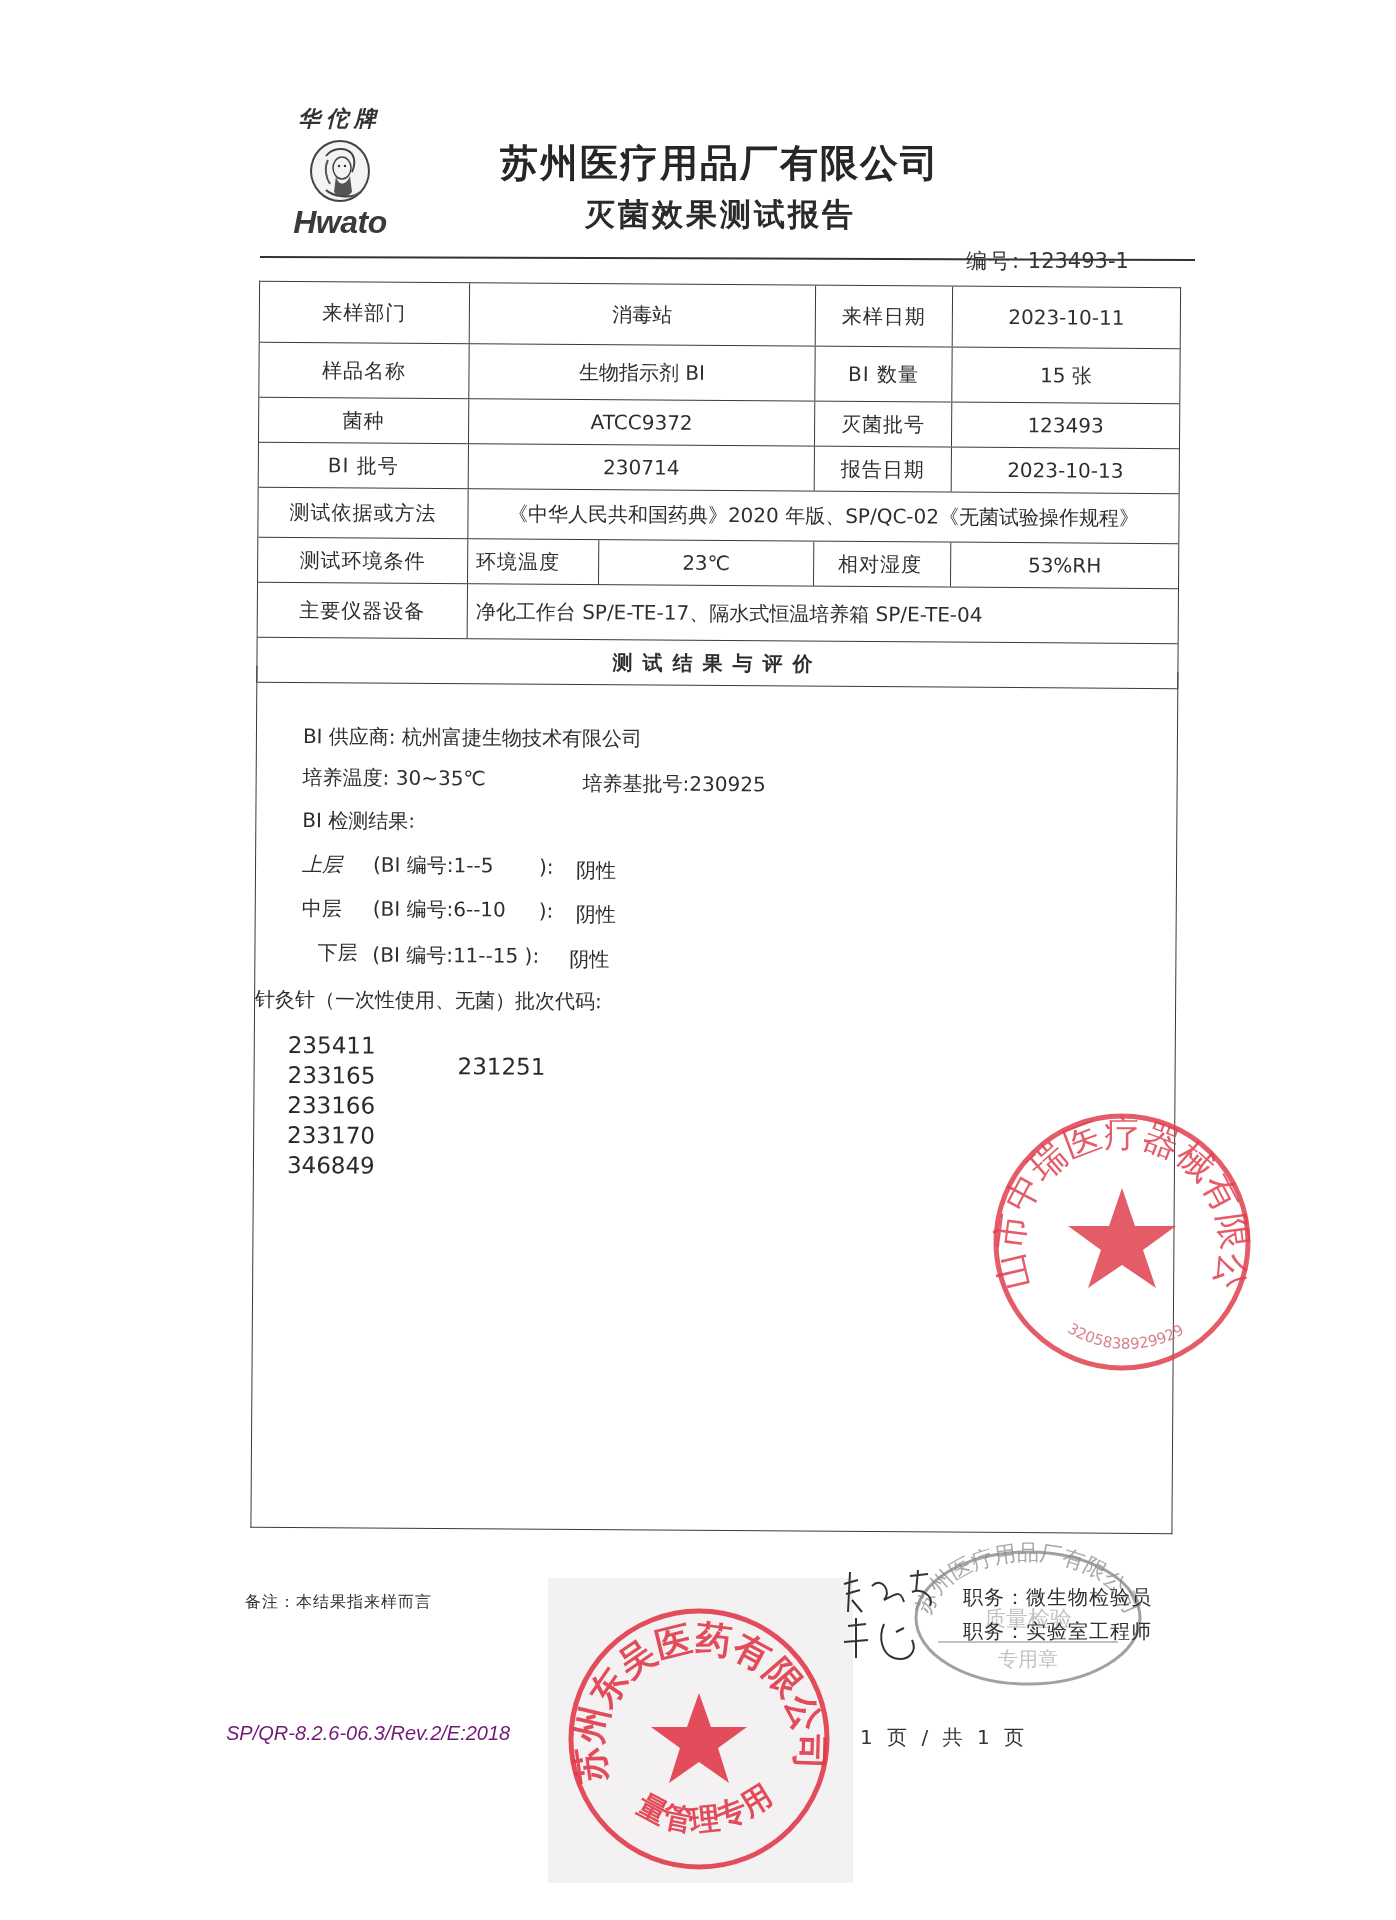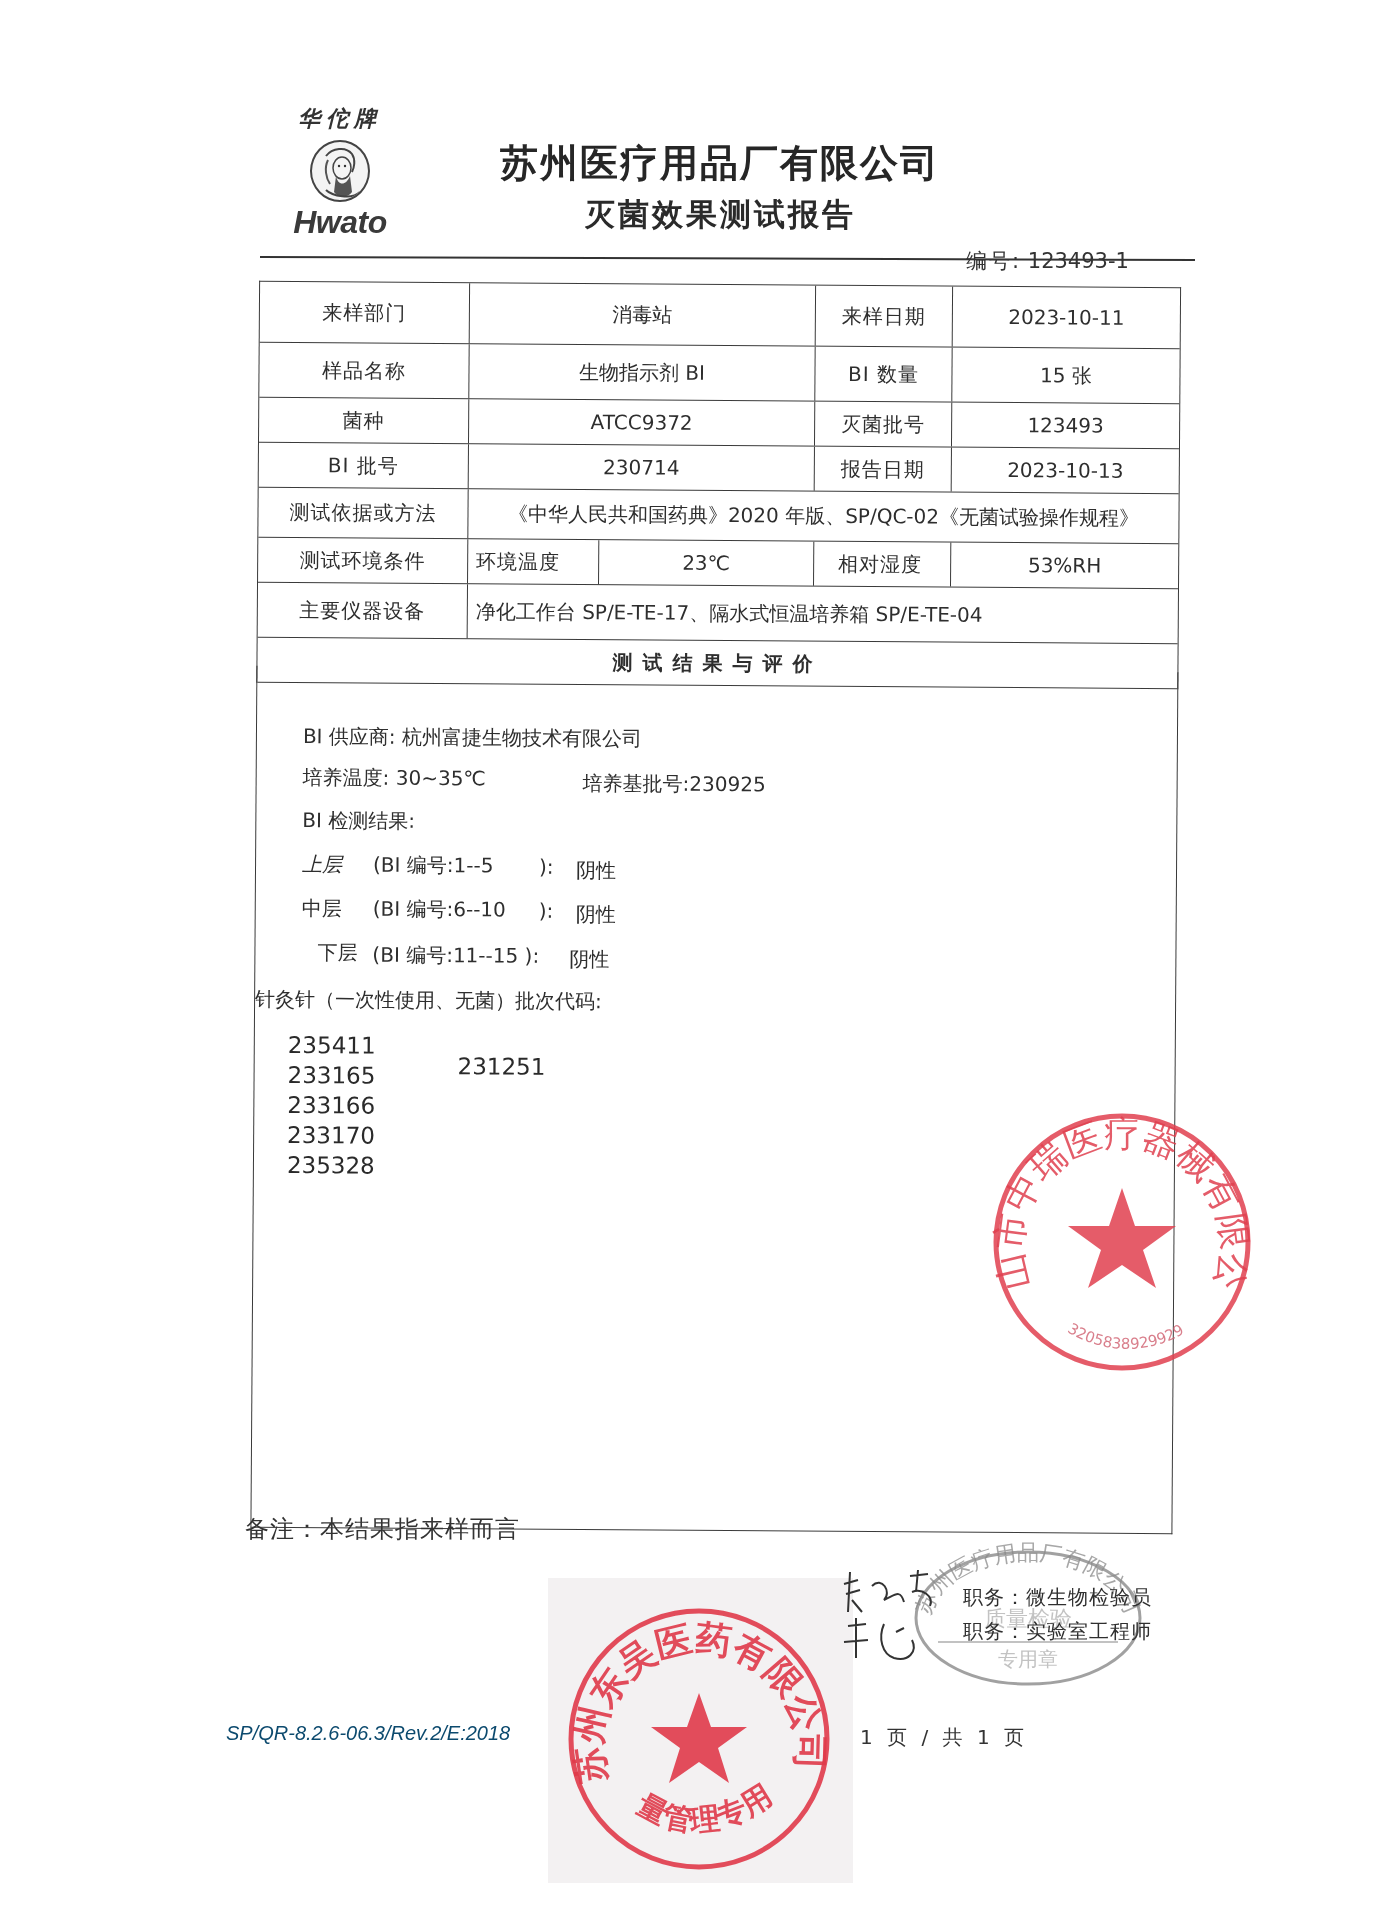--- a/index.html
+++ b/index.html
@@ -155,7 +155,7 @@
       <div>233165</div>
       <div>233166</div>
       <div>233170</div>
-      <div>235328</div>
+      <div>346849</div>
     </div>
     <div class="codes" style="left:203px; top:384px;text-align:right;">
       <div>231251</div>

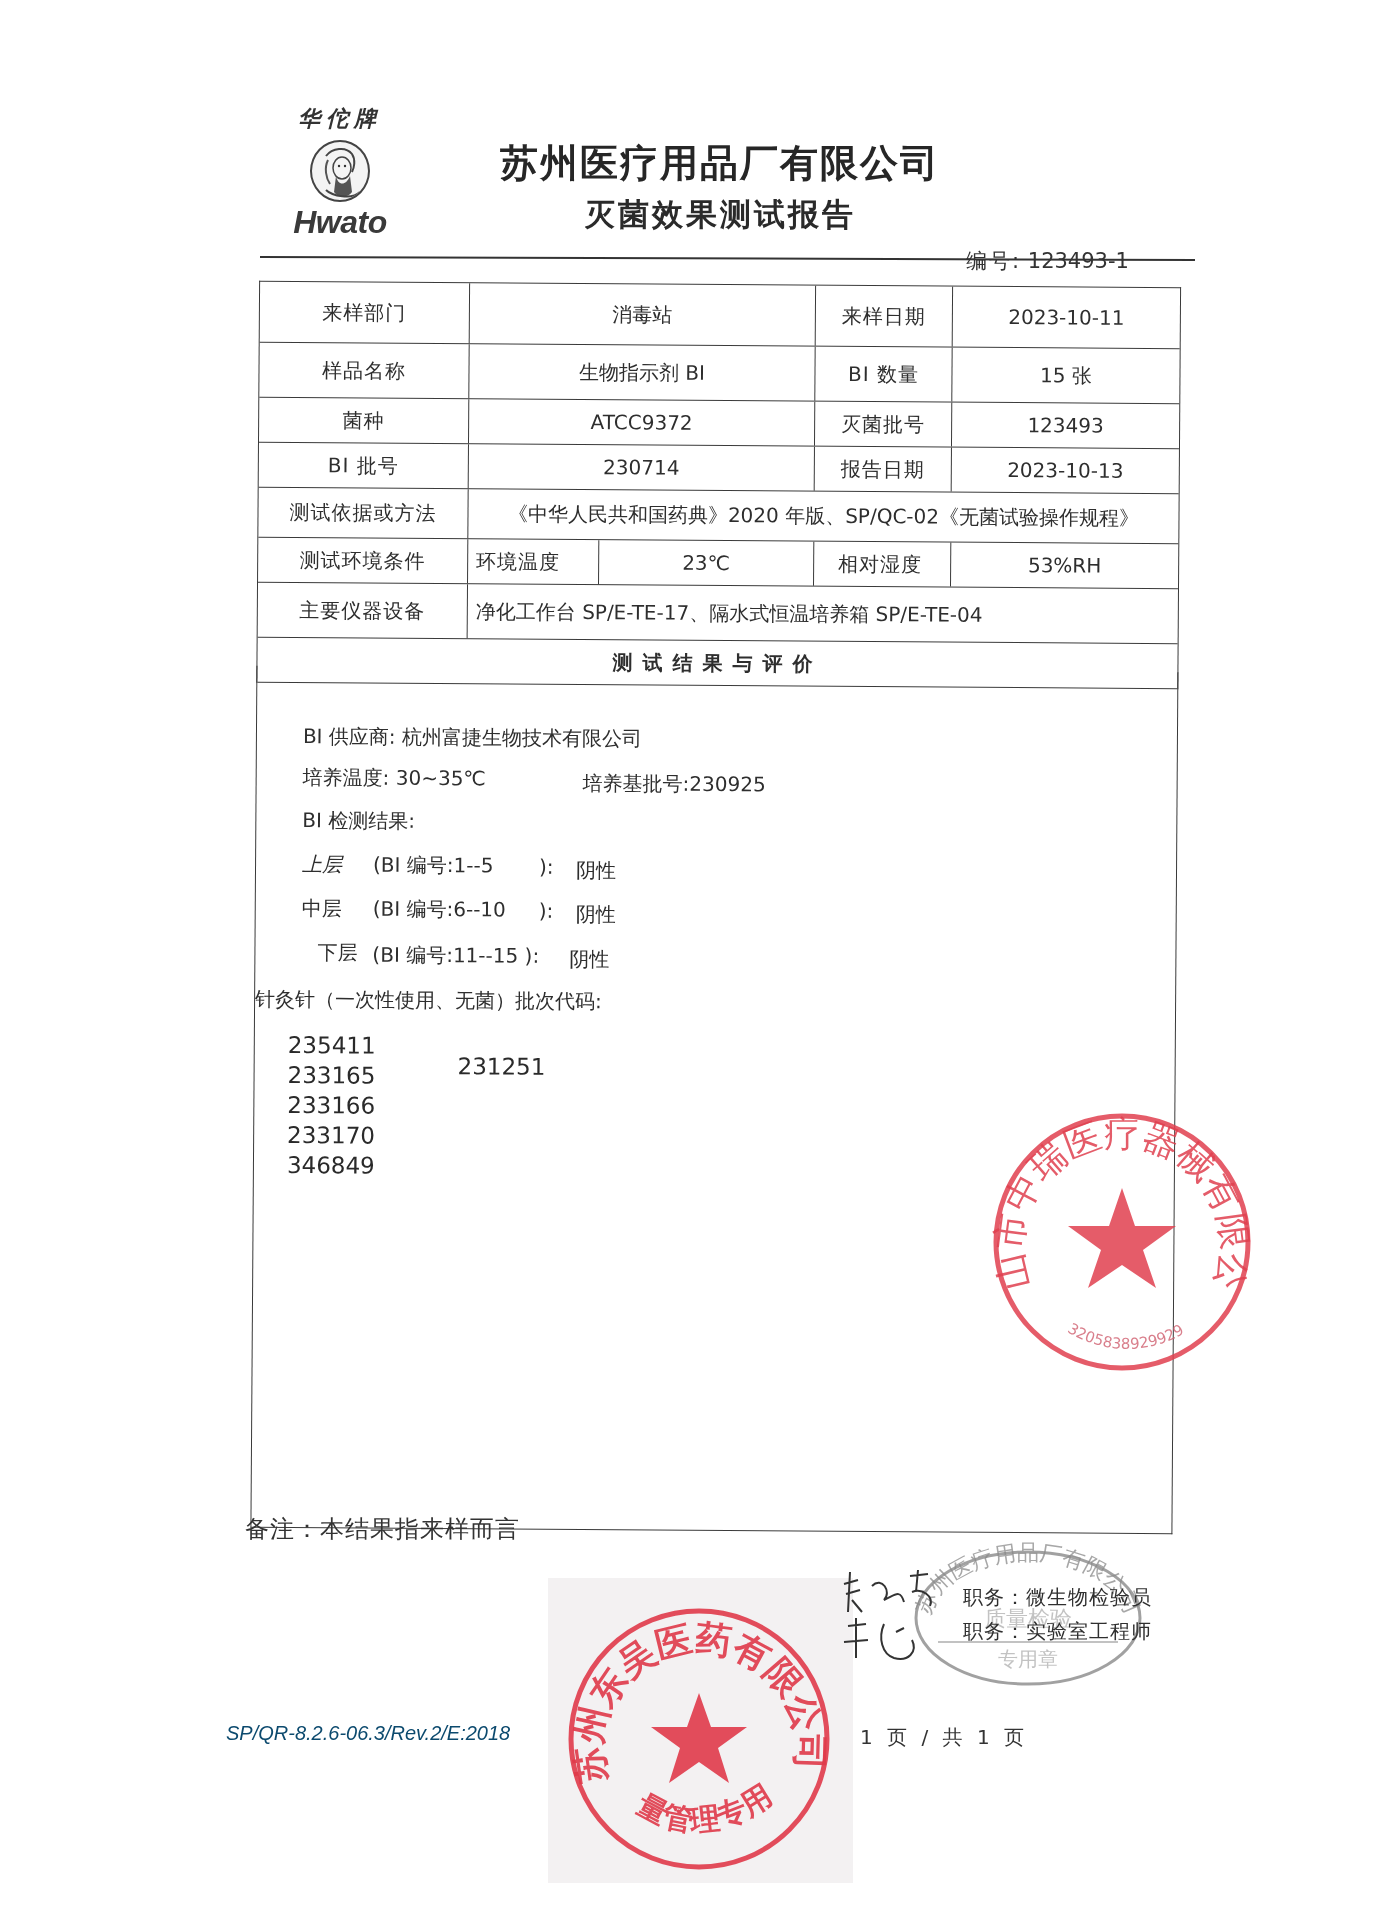--- a/index.html
+++ b/index.html
@@ -49,7 +49,7 @@
     .stamp { position: absolute; }
     .patch { position: absolute; left: 548px; top: 1578px; width: 305px; height: 305px; background: #f3f1f2; }
 
-    .remarks { left: 245px; top: 1513px; font-size: 24px; color: #333; letter-spacing: 1px; }
+    .remarks { left: 245px; top: 1592px; font-size: 16px; color: #333; letter-spacing: 1px; }
     .sig-area { left: 838px; top: 1562px; width: 340px; height: 120px; }
     .sig-title { position: absolute; font-size: 20px; color: #2f2f2f; white-space: nowrap; letter-spacing: 1px; }
     .footer-code { left: 226px; top: 1722px; font-size: 20px; font-style: italic; color: #0c4a6e; font-family: "Liberation Sans", sans-serif; }

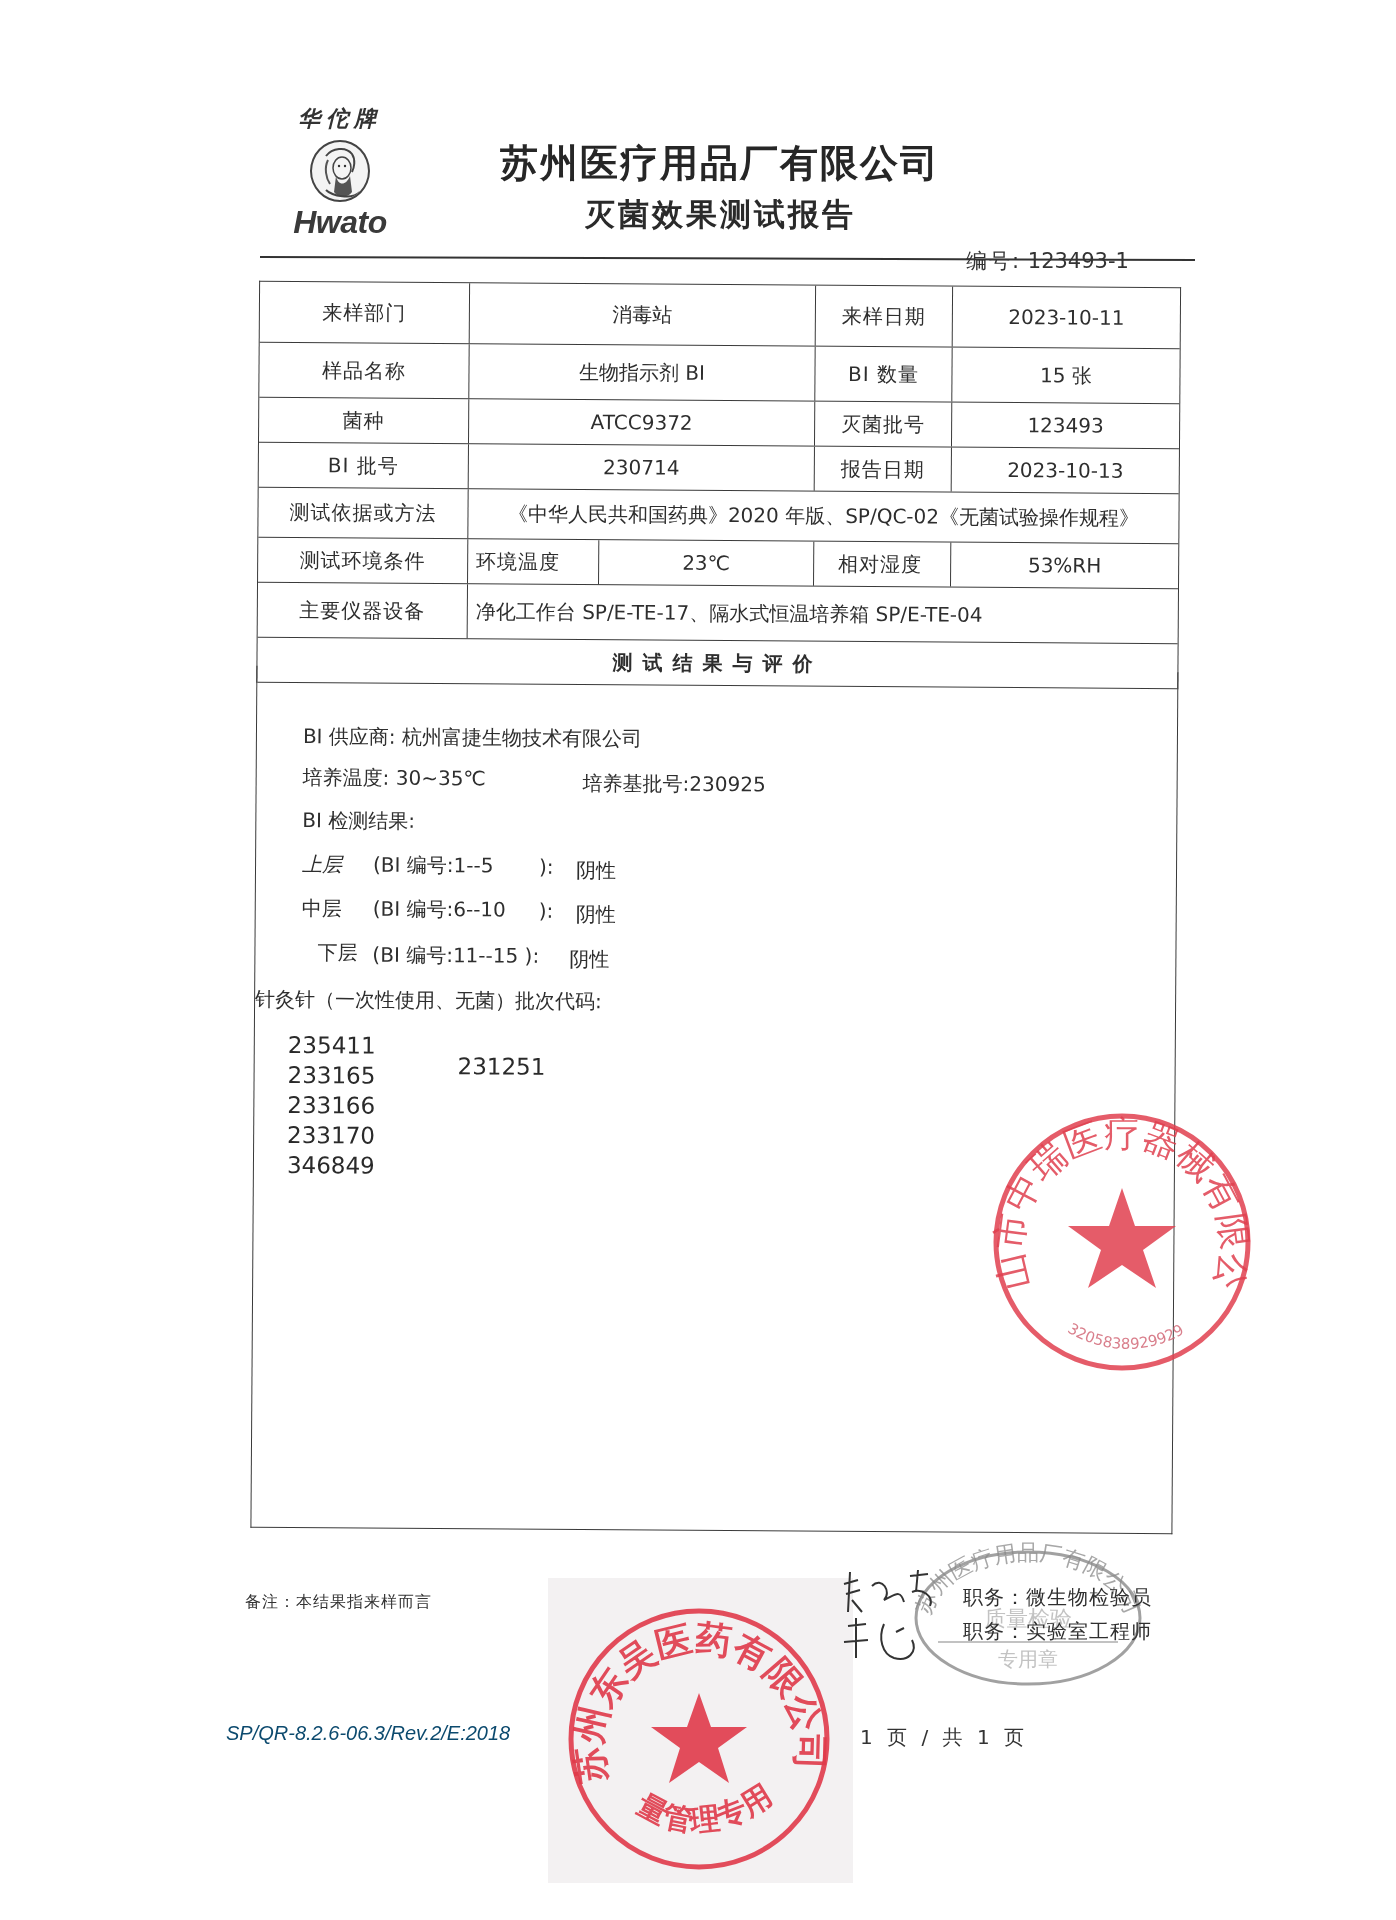--- a/index.html
+++ b/index.html
@@ -52,7 +52,7 @@
     .remarks { left: 245px; top: 1592px; font-size: 16px; color: #333; letter-spacing: 1px; }
     .sig-area { left: 838px; top: 1562px; width: 340px; height: 120px; }
     .sig-title { position: absolute; font-size: 20px; color: #2f2f2f; white-space: nowrap; letter-spacing: 1px; }
-    .footer-code { left: 226px; top: 1722px; font-size: 20px; font-style: italic; color: #0c4a6e; font-family: "Liberation Sans", sans-serif; }
+    .footer-code { left: 226px; top: 1722px; font-size: 20px; font-style: italic; color: #701a75; font-family: "Liberation Sans", sans-serif; }
     .page-no { left: 860px; top: 1724px; font-size: 20px; color: #333; letter-spacing: 4px; }
   </style>
 </head>

